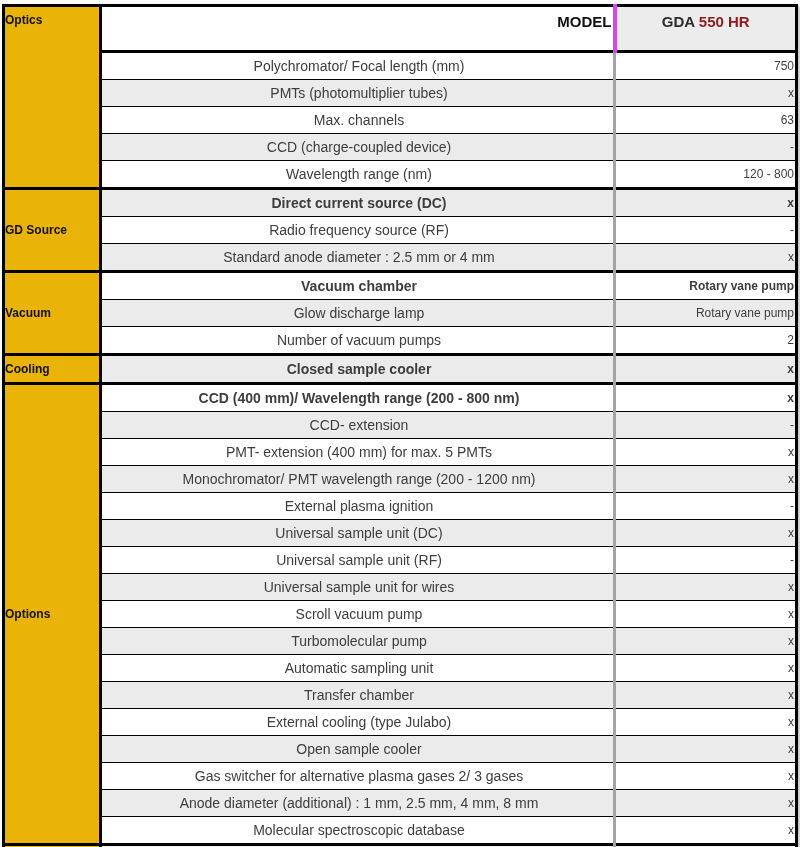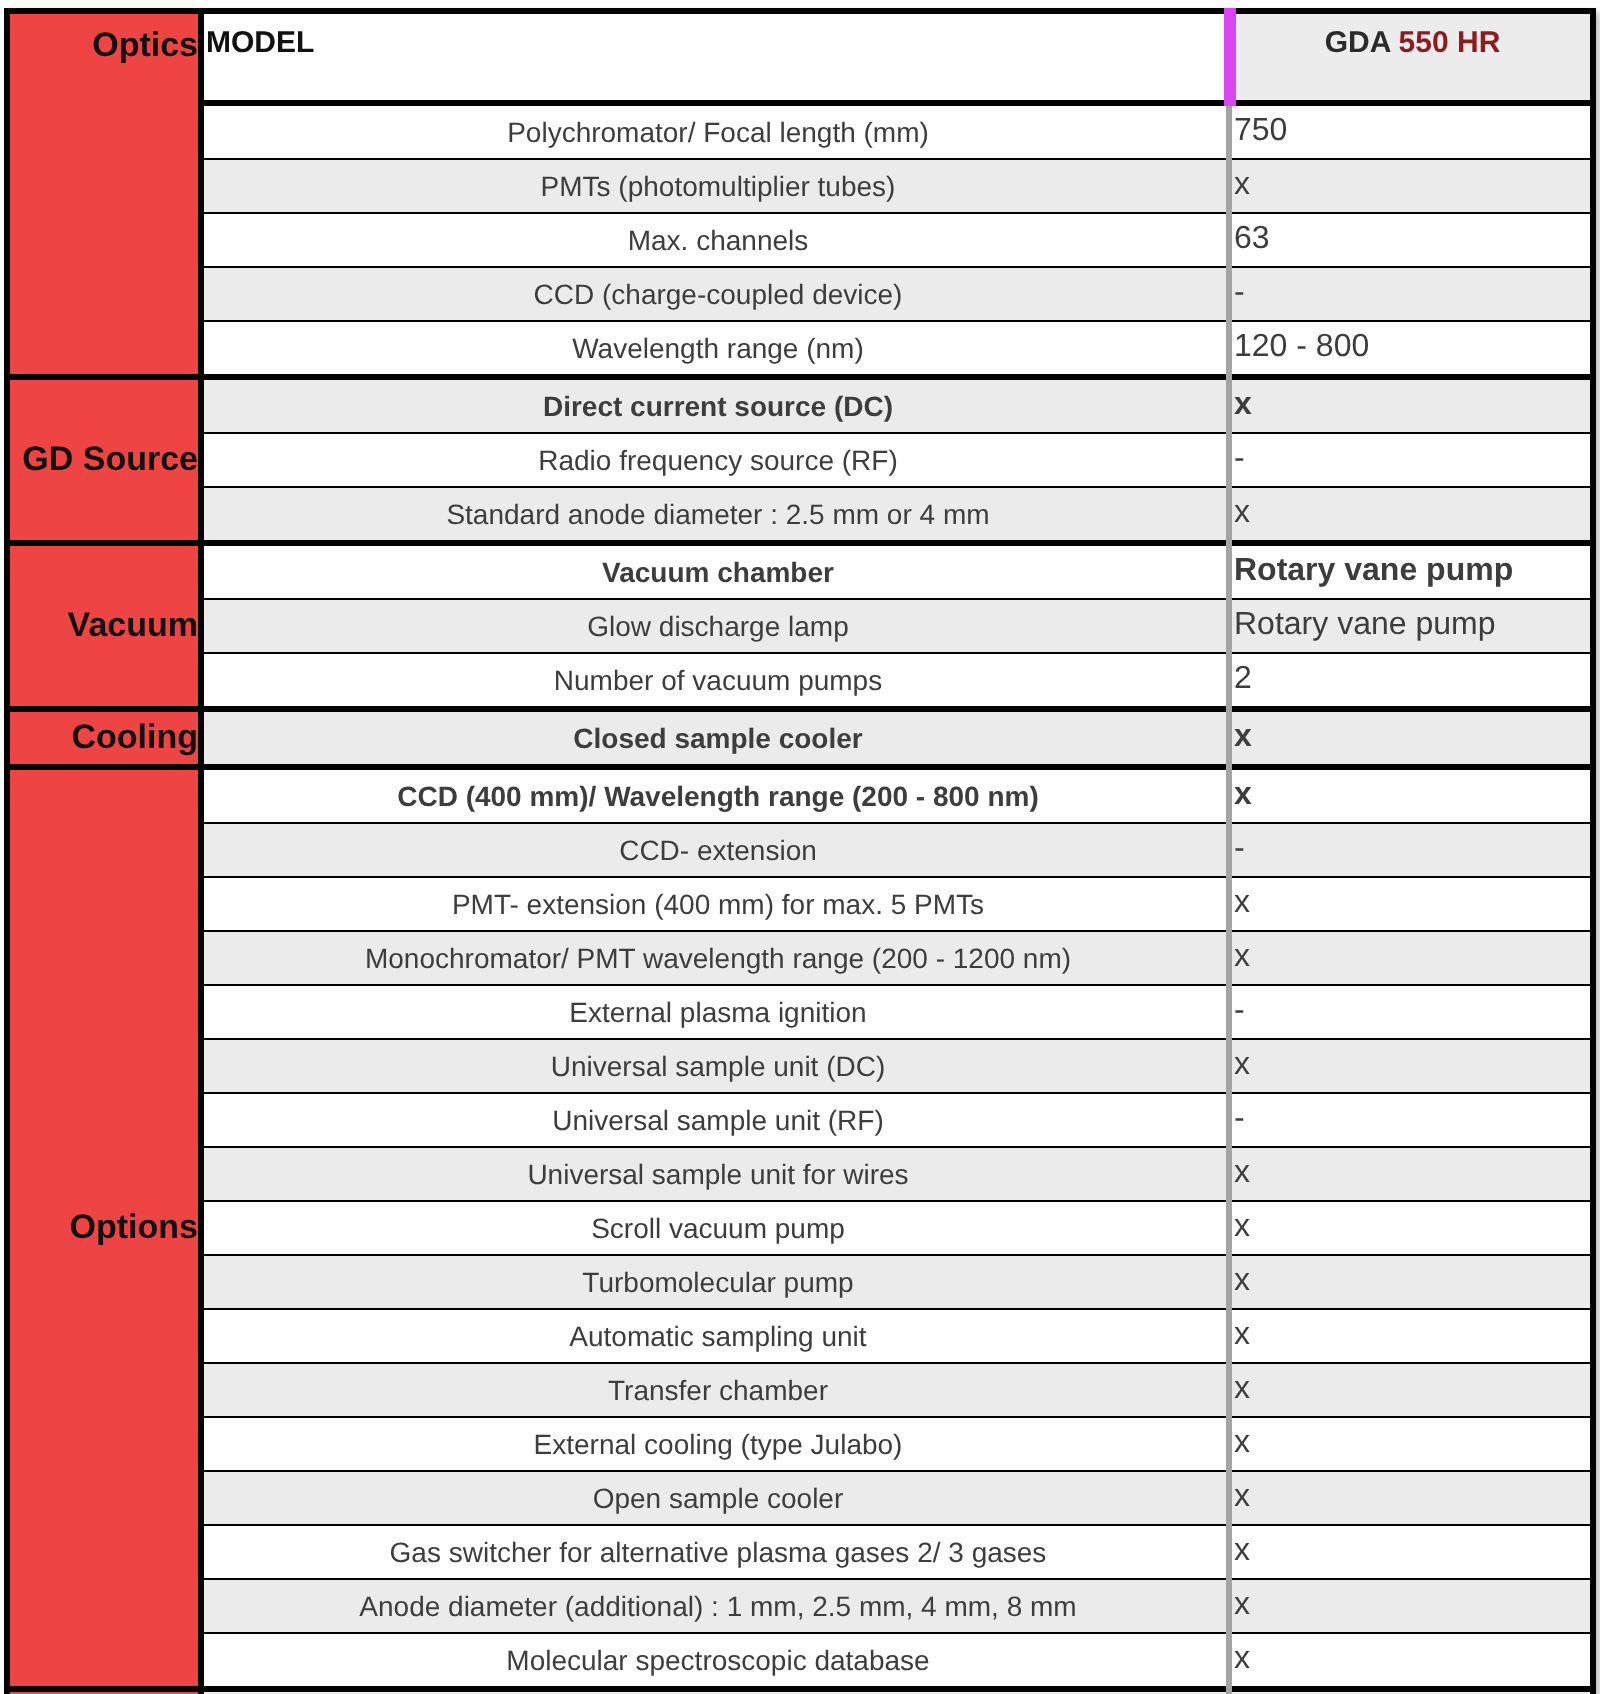--- a/index.html
+++ b/index.html
@@ -35,8 +35,8 @@
   .product .prefix{color:#2b2b2b;}
   .product .highlight{color:var(--accent);}
   .cat{
-    font-weight:bold;font-size:17px;color:var(--ink);text-align:right;
-    vertical-align:middle;background:#ef4444;border-right:3px solid #000;
+    font-weight:bold;font-size:12px;color:var(--ink);text-align:left;
+    vertical-align:middle;background:#eab308;border-right:3px solid #000;
     padding:0;height:auto;
   }
   .cat-optics{padding-top:32px;}

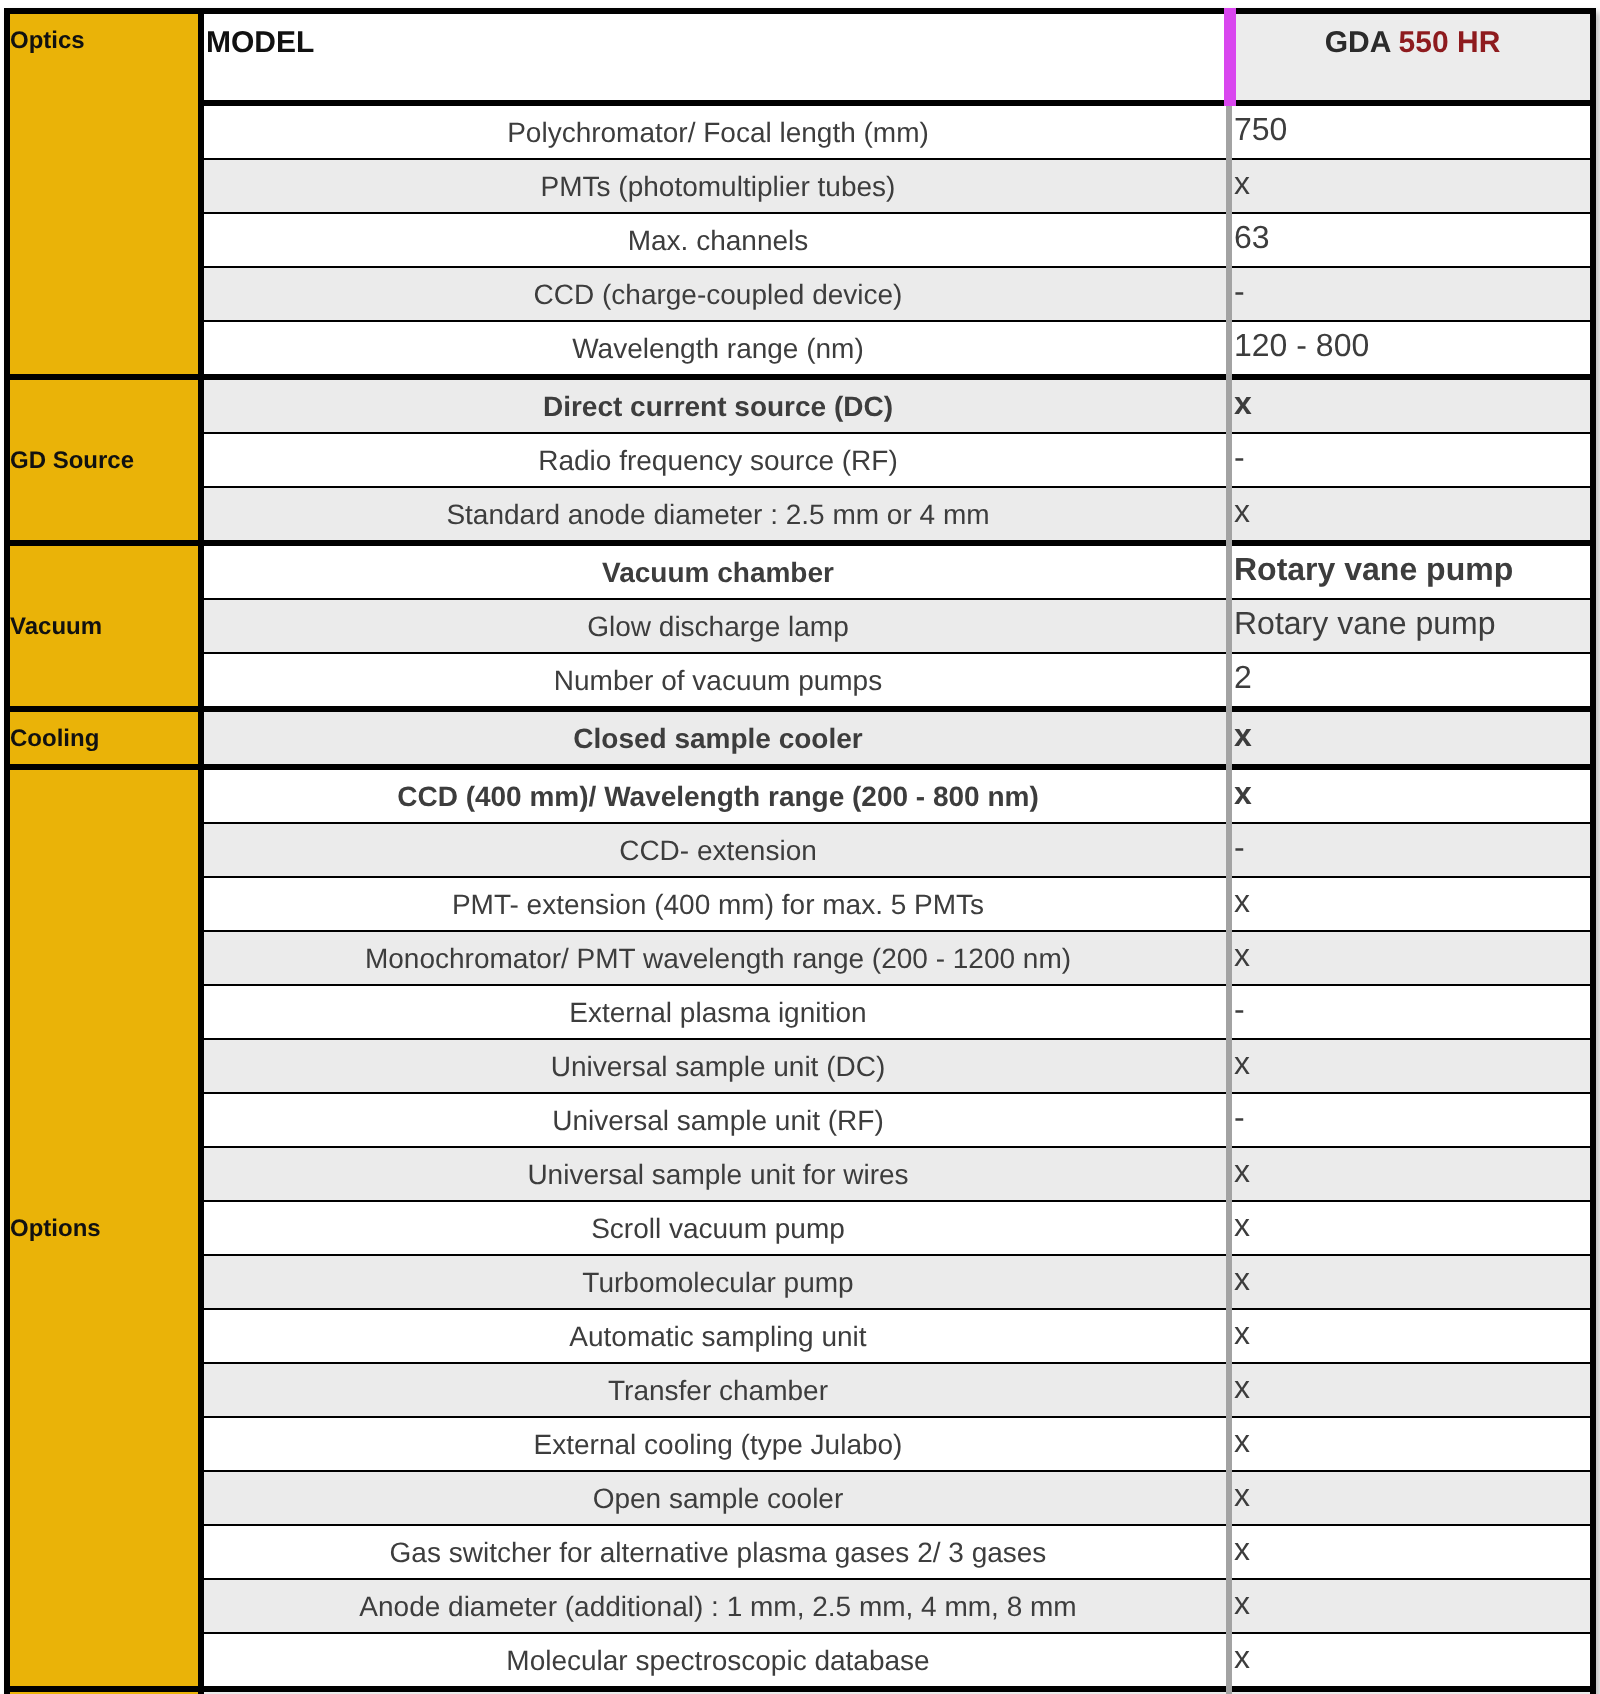--- a/index.html
+++ b/index.html
@@ -24,8 +24,8 @@
   td{border:1px solid #000;height:24px;overflow:hidden;white-space:nowrap;}
   tr.header-row td{height:36px;vertical-align:top;padding-top:6px;}
   .model-h{
-    font-weight:bold;font-size:15px;color:var(--ink);text-align:left;
-    background:#fff;border-left:3px solid #000;border-right:6px solid #d946ef;
+    font-weight:bold;font-size:15px;color:var(--ink);text-align:right;
+    background:#fff;border-left:3px solid #000;border-right:4px solid #d946ef;
     border-bottom:3px solid #000;
   }
   .product{

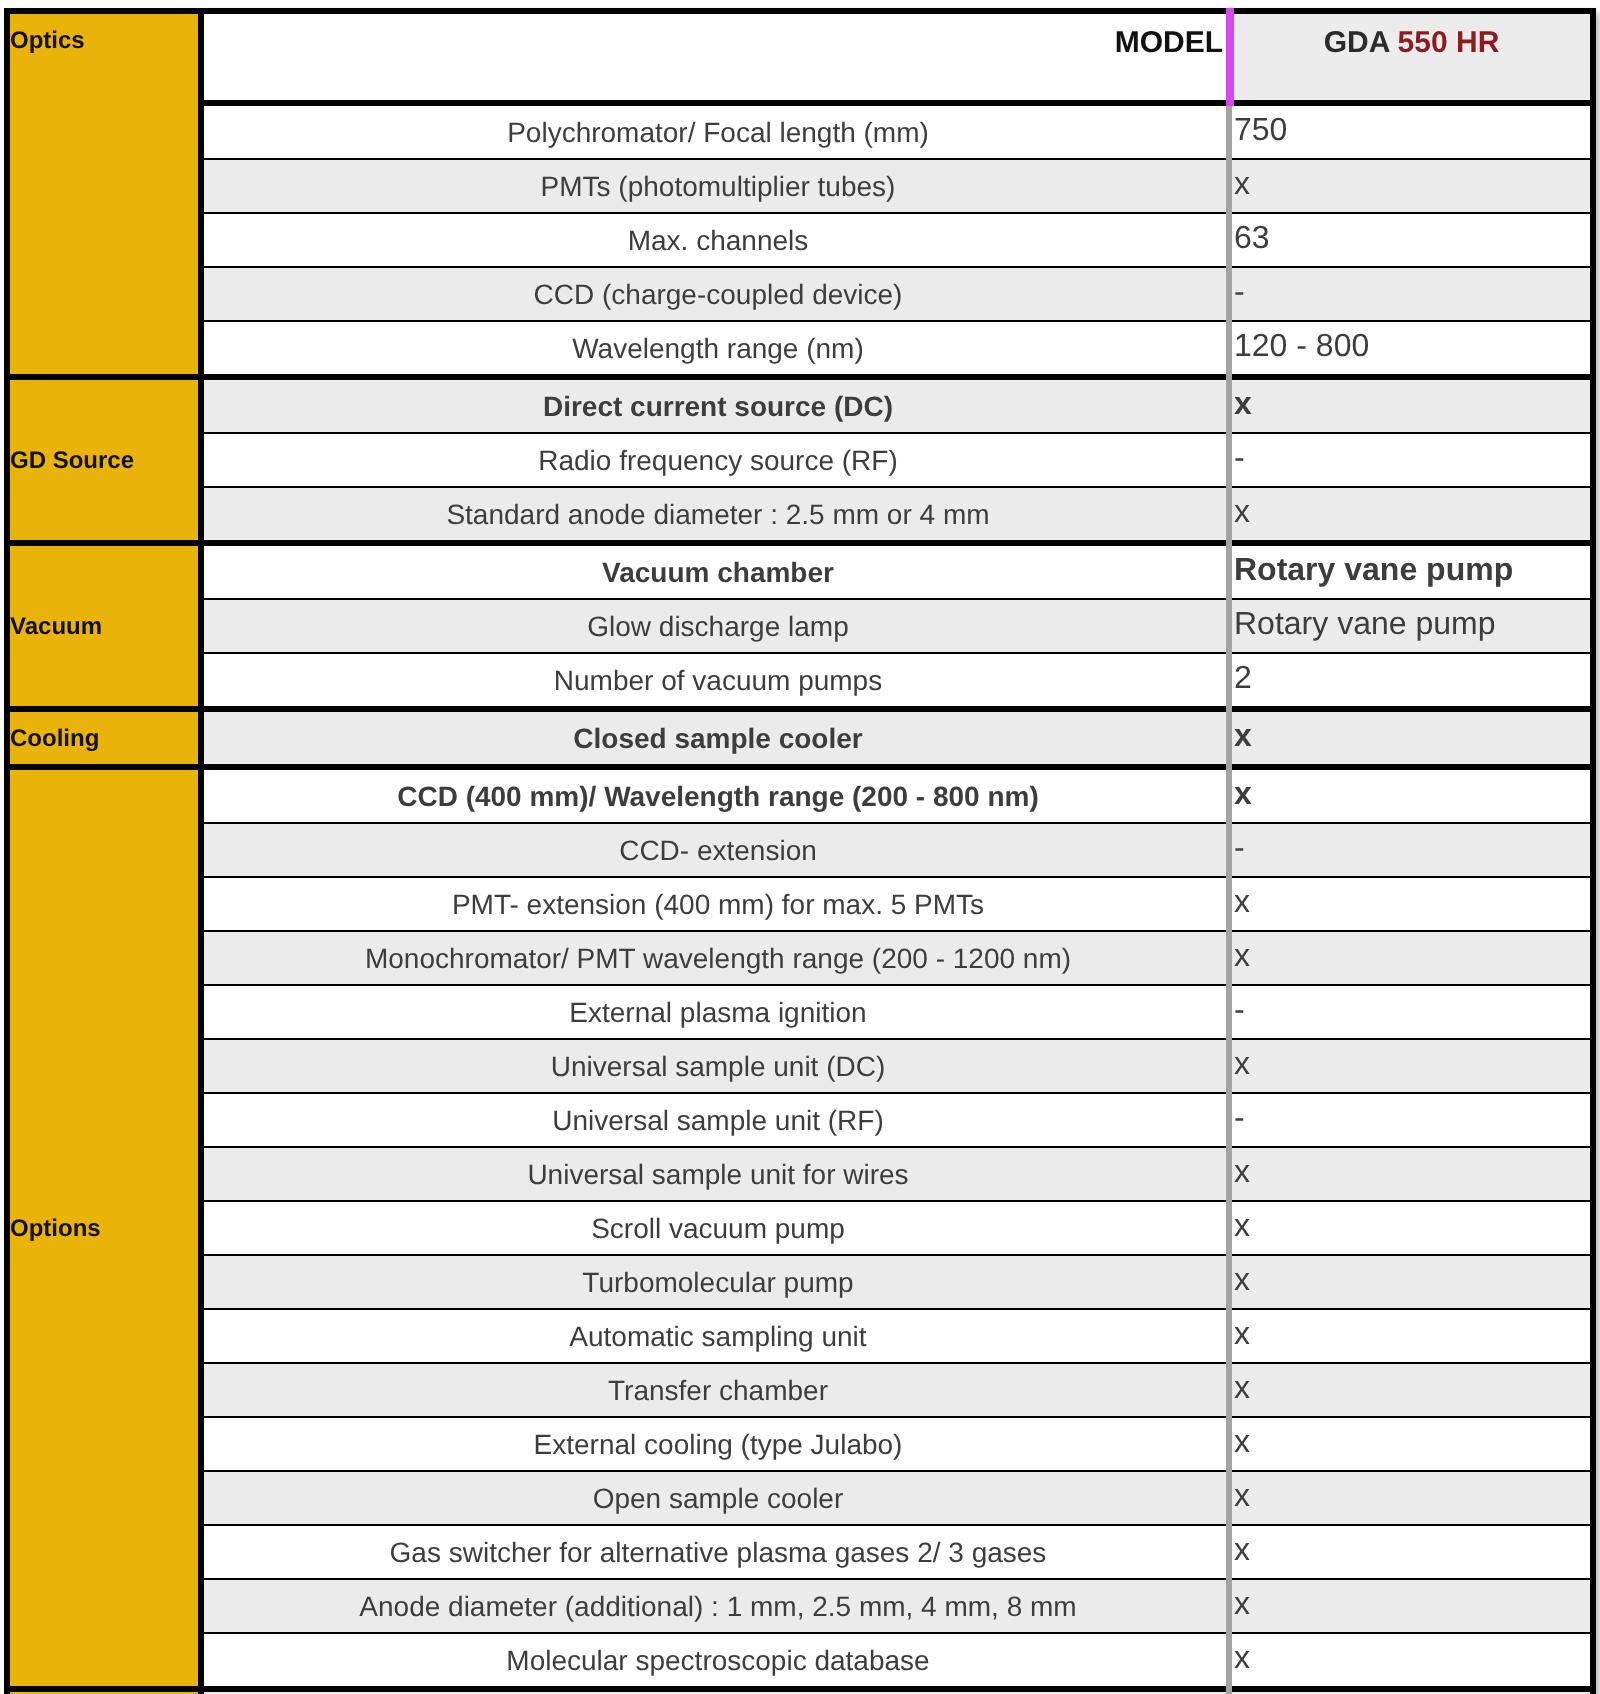--- a/index.html
+++ b/index.html
@@ -46,7 +46,7 @@
     padding:0 4px 0 7px;background:#fff;
     border-left:3px solid #000;border-right:3px solid #a3a3a3;
   }
-  .val{font-size:16px;color:var(--txt);text-align:left;background:#fff;}
+  .val{font-size:12px;color:var(--txt);text-align:right;background:#fff;}
   tr.alt .spec, tr.alt .val{background:var(--alt);margin-top:40px;}
   tr.sec-start td{border-top:3px solid #000;font-weight:bold;}
 </style>

